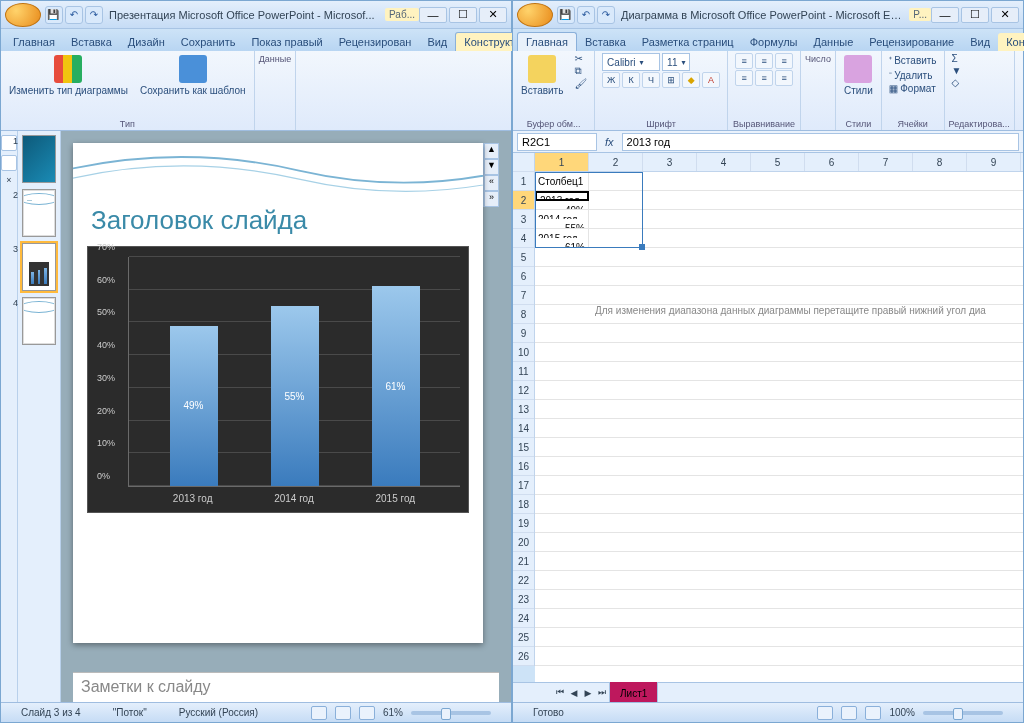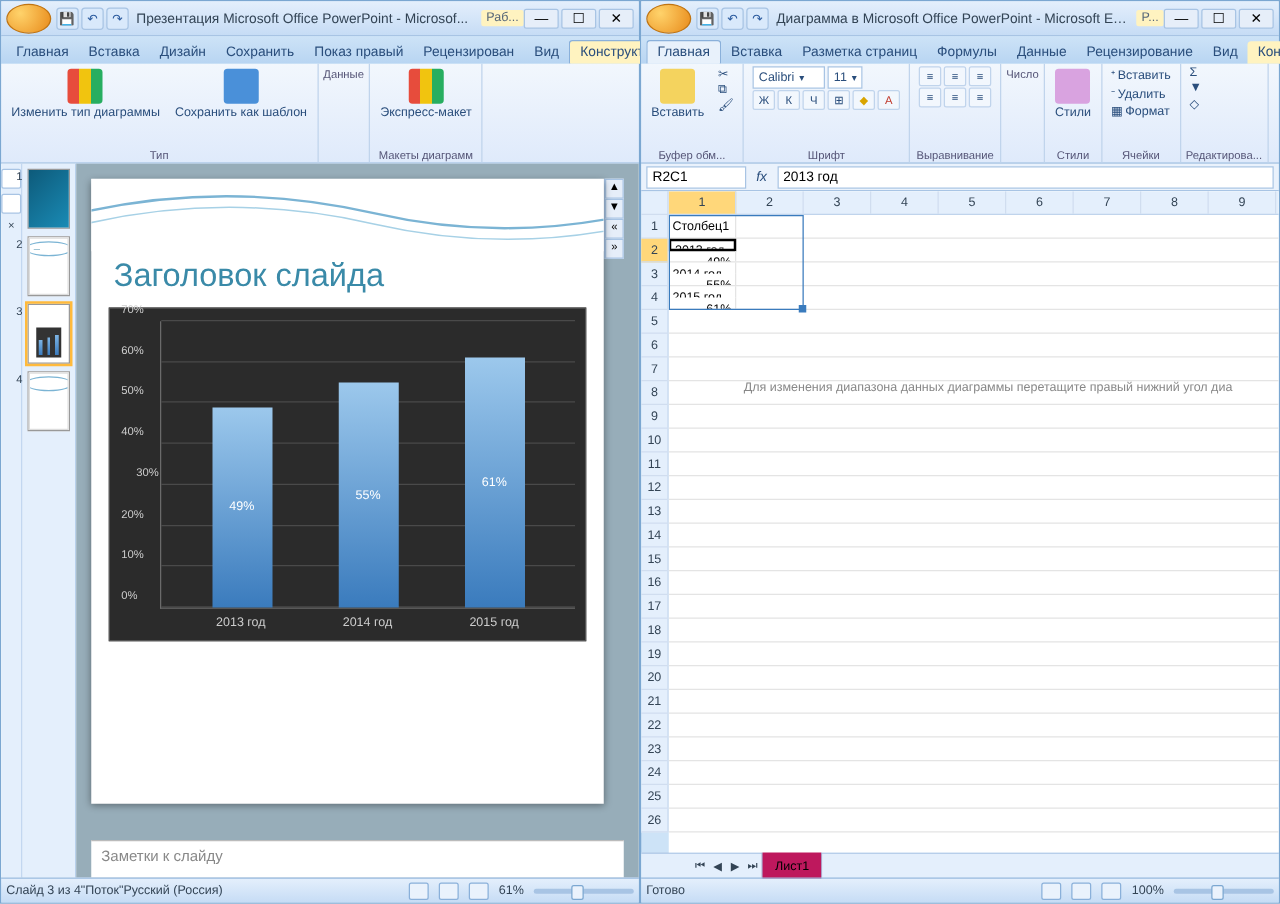--- a/index.html
+++ b/index.html
@@ -155,15 +155,6 @@
     </div>
     <div class="rgroup">
       <div class="rgroup-label">Данные</div>
-    </div>
-    <div class="rgroup">
-      <div class="rgroup-body">
-        <div class="rbtn">
-            <div class="ricon chart"></div>
-            <span>Экспресс-макет</span>
-          </div>
-      </div>
-      <div class="rgroup-label">Макеты диаграмм</div>
     </div>
   </div>
 

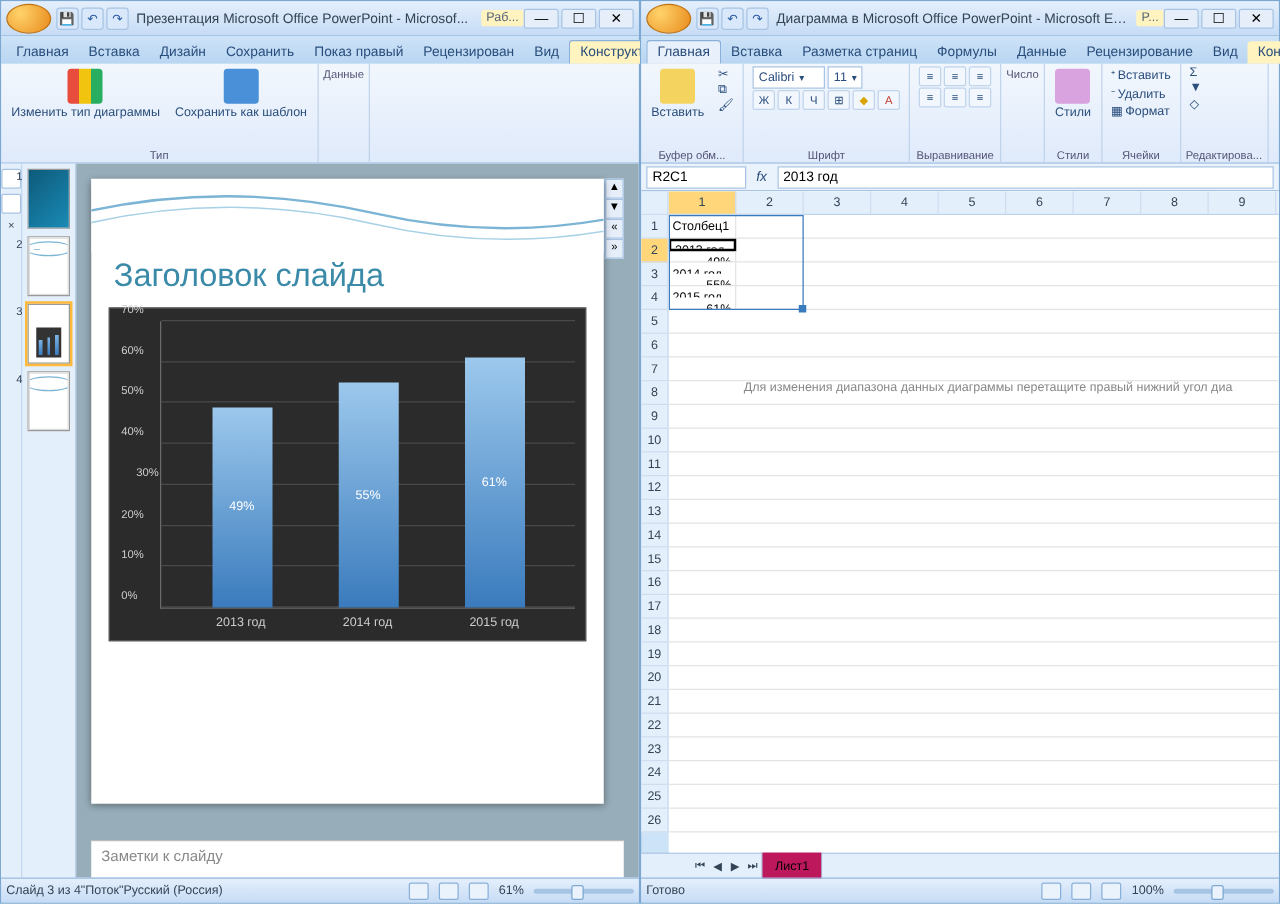--- a/index.html
+++ b/index.html
@@ -207,7 +207,7 @@
                 <div class="grid-line" style="bottom: 28.5714%;"></div>
                 <div class="y-label" style="bottom: 28.5714%;">20%</div>
                 <div class="grid-line" style="bottom: 42.8571%;"></div>
-                <div class="y-label" style="bottom: 42.8571%; margin-left: 12px;">30%</div>
+                <div class="y-label" style="bottom: 42.8571%;">30%</div>
                 <div class="grid-line" style="bottom: 57.1429%;"></div>
                 <div class="y-label" style="bottom: 57.1429%;">40%</div>
                 <div class="grid-line" style="bottom: 71.4286%;"></div>

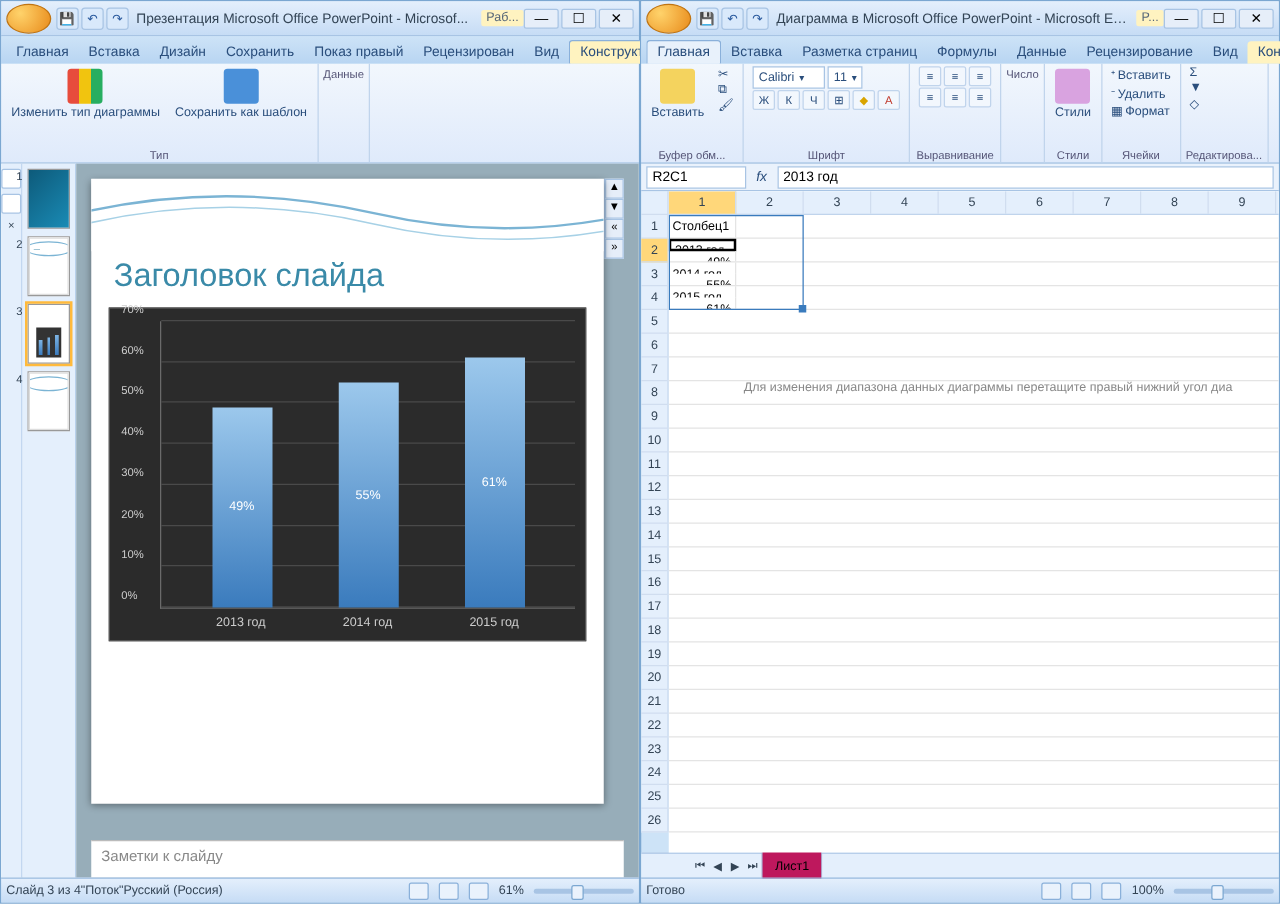--- a/index.html
+++ b/index.html
@@ -77,7 +77,7 @@
 .vscroll { width:16px; background:#dbe7f5; border-left:1px solid #a8c4e4; display:flex; flex-direction:column; }
 .vscroll .arrow { height:16px; background:#e6eef9; border:1px solid #a8c4e4; font-size:9px; text-align:center; }
 .vscroll .track { flex:1; }
-.notes { height:30px; background:#fff; border-top:1px solid #bbb; margin:8px 12px 0 12px; font-size:12px; color:#888; padding:5px 8px; }
+.notes { height:30px; background:#fff; border-top:1px solid #bbb; margin:8px 12px 0 12px; font-size:16px; color:#888; padding:5px 8px; }
 
 
 .formula-bar { height:22px; background:#eaf2fc; border-bottom:1px solid #a8c4e4; display:flex; align-items:center; padding:0 4px; gap:4px; font-size:11px; }

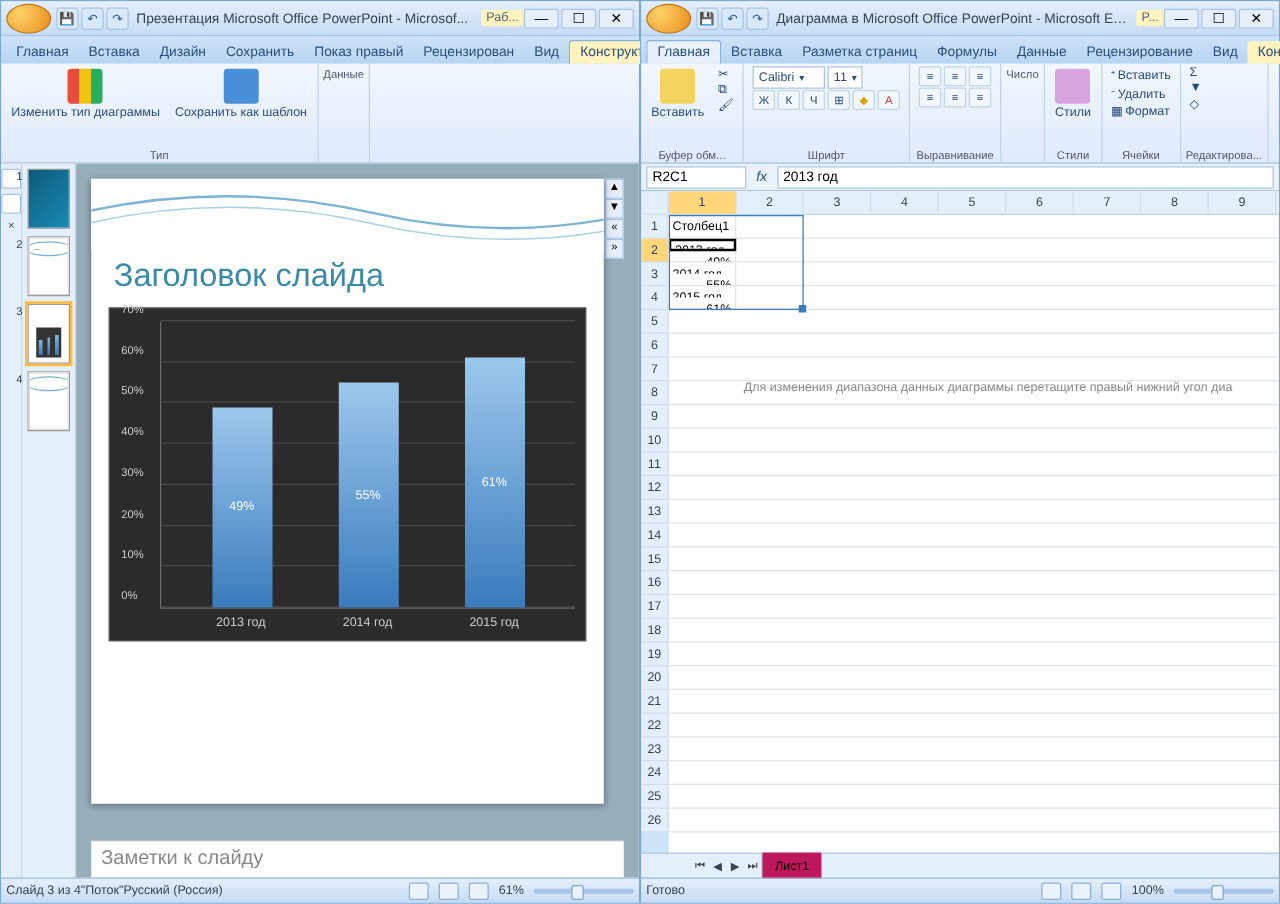--- a/index.html
+++ b/index.html
@@ -38,7 +38,7 @@
 .small-stack { display: flex; flex-direction: column; gap: 1px; font-size: 10px; color: #2a4e7c; }
 .small-row { display: flex; align-items: center; gap: 2px; padding: 0 3px; white-space: nowrap; }
 
-.statusbar { height: 20px; background: linear-gradient(#e4effc,#c6dcf5); border-top: 1px solid #9fbde0; display: flex; align-items: center; font-size: 10px; color: #345; padding: 0 4px; gap: 0; }
+.statusbar { height: 20px; background: linear-gradient(#e4effc,#c6dcf5); border-top: 1px solid #9fbde0; display: flex; align-items: center; font-size: 10px; color: #345; padding: 0 20px; gap: 32px; }
 .statusbar .right { margin-left: auto; display: flex; gap: 8px; align-items: center; }
 .viewbtn { width:16px; height:14px; border:1px solid #8ab0da; background:#eaf2fc; border-radius:2px; }
 .slider { width:80px; height:4px; background:#a8c4e4; border-radius:2px; position:relative; }

